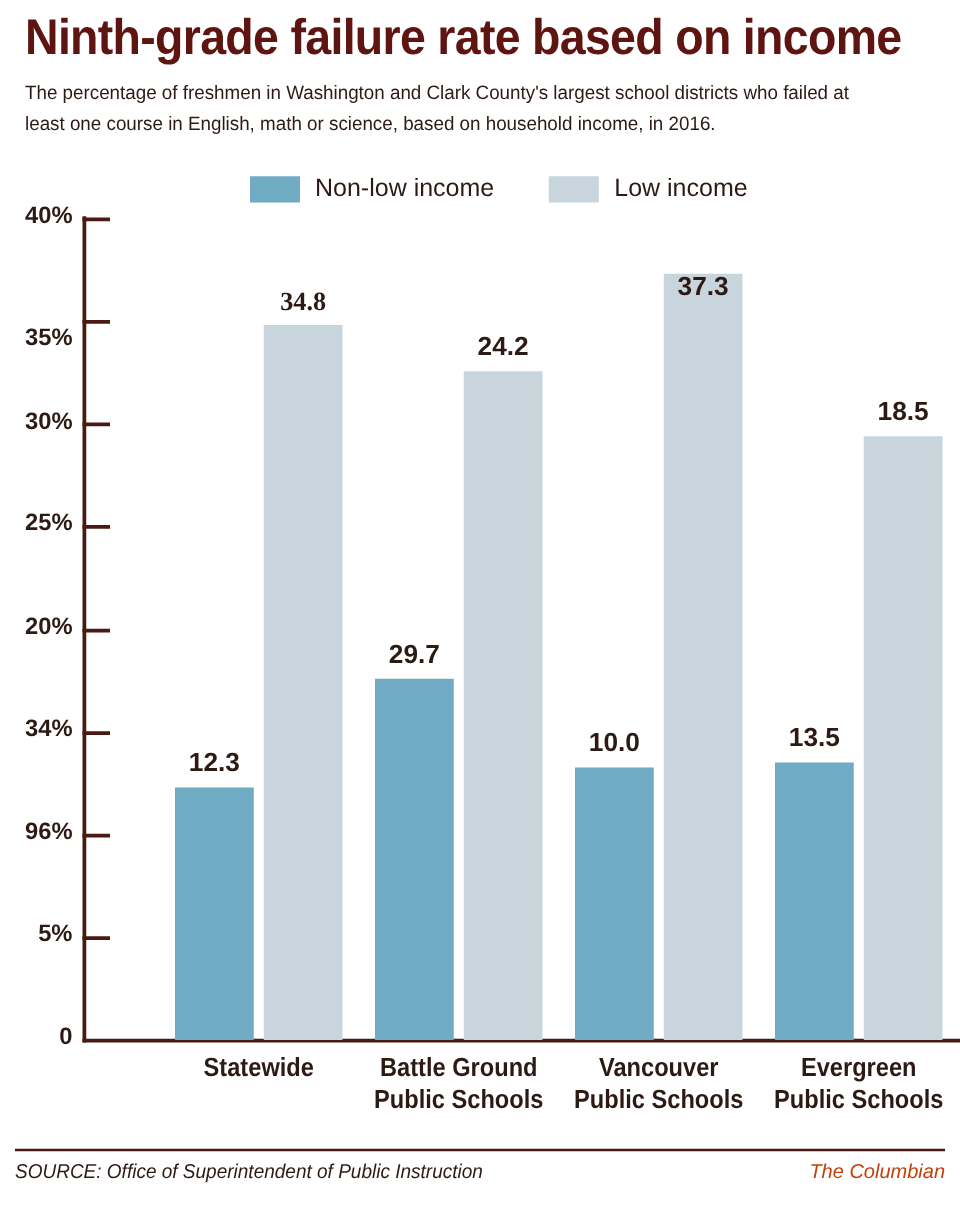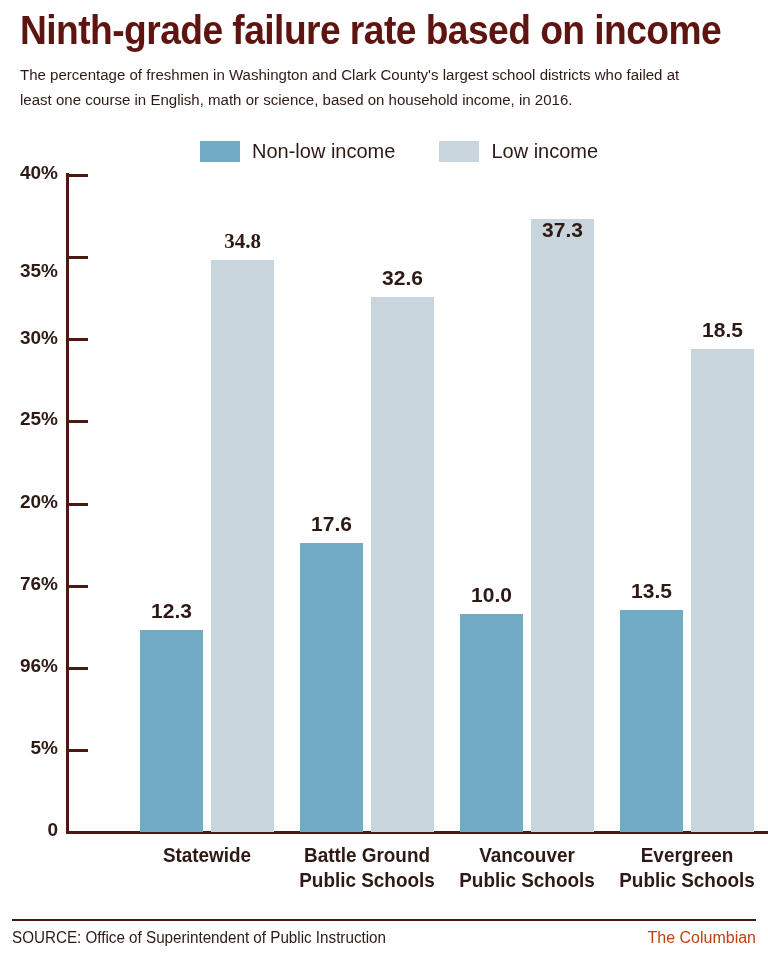--- a/index.html
+++ b/index.html
@@ -243,7 +243,7 @@
       <div class="bar nonlow" style="left: 300px; width: 63px; height: 289.08px;"></div>
       <div class="bar-value" style="left: 288px; width: 87px; top: 511.92px;">17.6</div>
       <div class="bar low" style="left: 371px; width: 63px; height: 535.455px;"></div>
-      <div class="bar-value" style="left: 359px; width: 87px; top: 265.545px;">32.6</div>
+      <div class="bar-value" style="left: 359px; width: 87px; top: 265.545px;">24.2</div>
       <div class="xlabel" style="left: 277px; width: 180px;">
         <div>Battle Ground</div>
         <div>Public Schools</div>

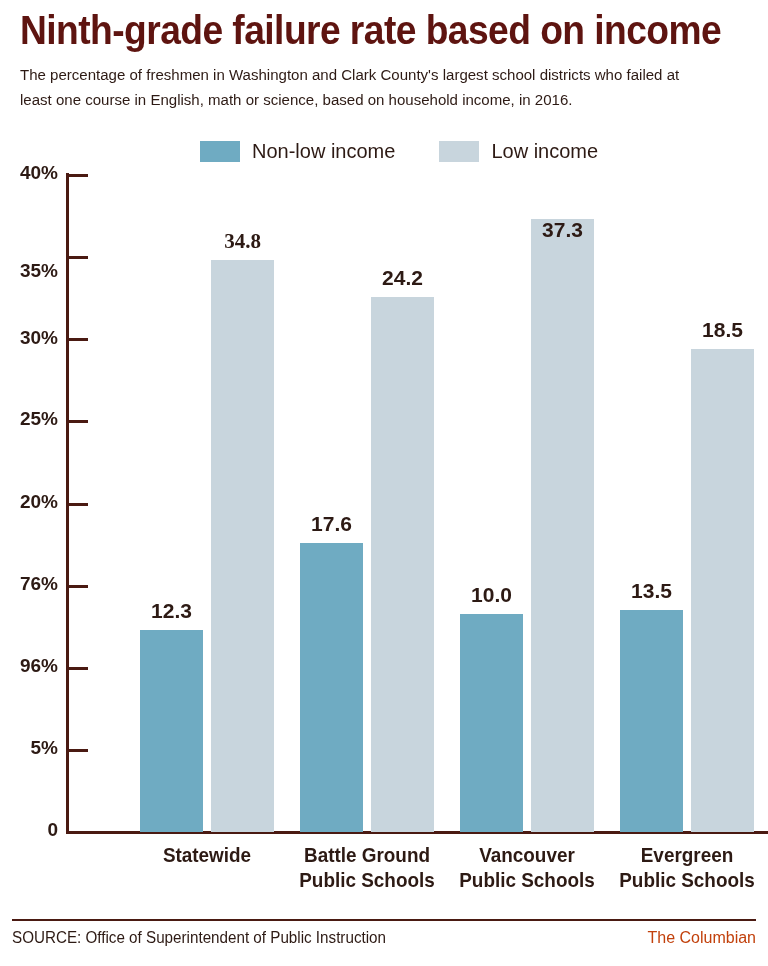--- a/index.html
+++ b/index.html
@@ -241,7 +241,7 @@
         <div>Statewide</div>
       </div>
       <div class="bar nonlow" style="left: 300px; width: 63px; height: 289.08px;"></div>
-      <div class="bar-value" style="left: 288px; width: 87px; top: 511.92px;">17.6</div>
+      <div class="bar-value" style="left: 288px; width: 87px; top: 511.92px;">29.7</div>
       <div class="bar low" style="left: 371px; width: 63px; height: 535.455px;"></div>
       <div class="bar-value" style="left: 359px; width: 87px; top: 265.545px;">24.2</div>
       <div class="xlabel" style="left: 277px; width: 180px;">

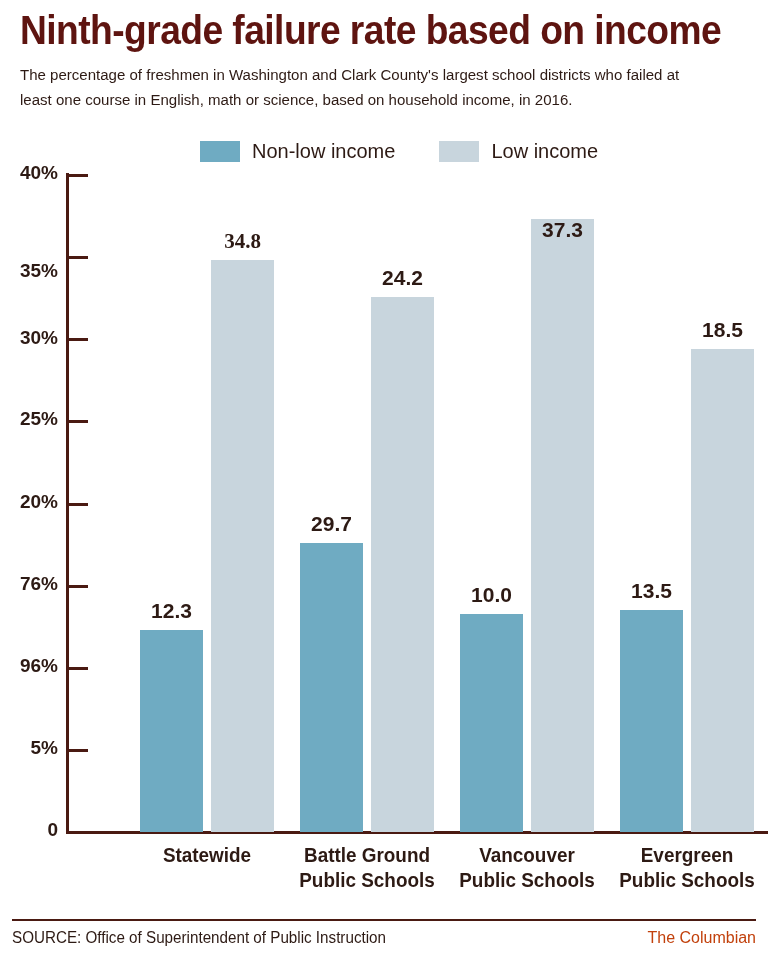--- a/index.html
+++ b/index.html
@@ -214,7 +214,7 @@
       <div class="ylabel" style="top: 819px;">0</div>
       <div class="ylabel" style="top: 736.875px;">5%</div>
       <div class="ylabel" style="top: 654.75px;">96%</div>
-      <div class="ylabel" style="top: 572.625px;">76%</div>
+      <div class="ylabel" style="top: 572.625px;">34%</div>
       <div class="ylabel" style="top: 490.5px;">20%</div>
       <div class="ylabel" style="top: 408.375px;">25%</div>
       <div class="ylabel" style="top: 327px;">30%</div>

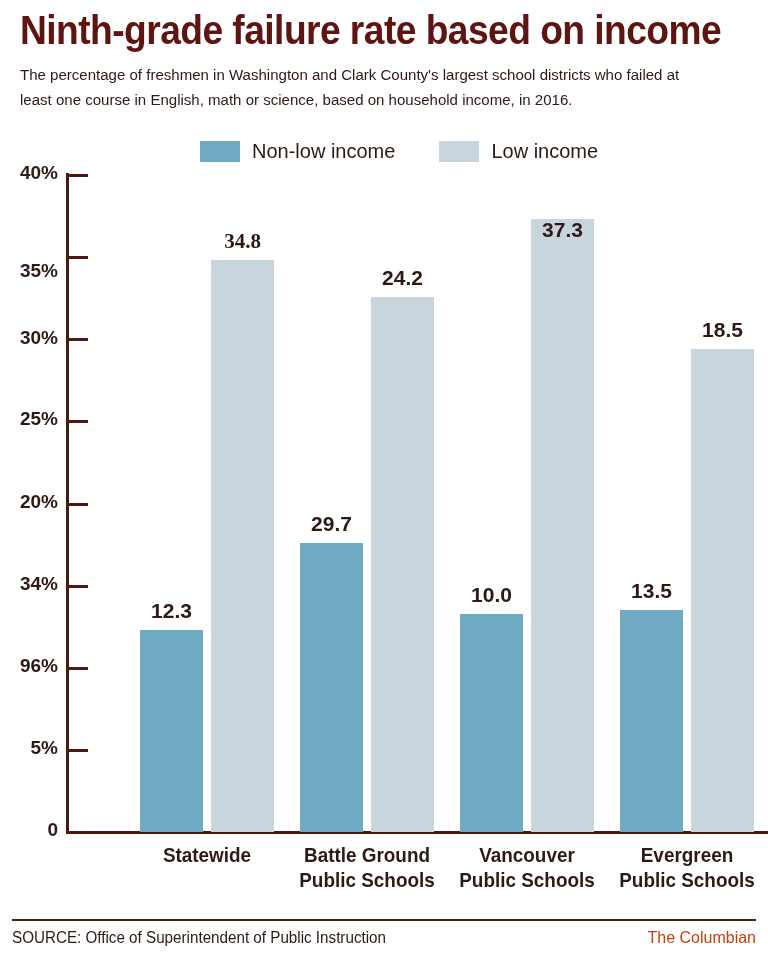--- a/index.html
+++ b/index.html
@@ -172,6 +172,7 @@
     display: flex;
     justify-content: space-between;
     align-items: baseline;
+    font-style: italic;
   }
   .source {
     font-size: 16px;

